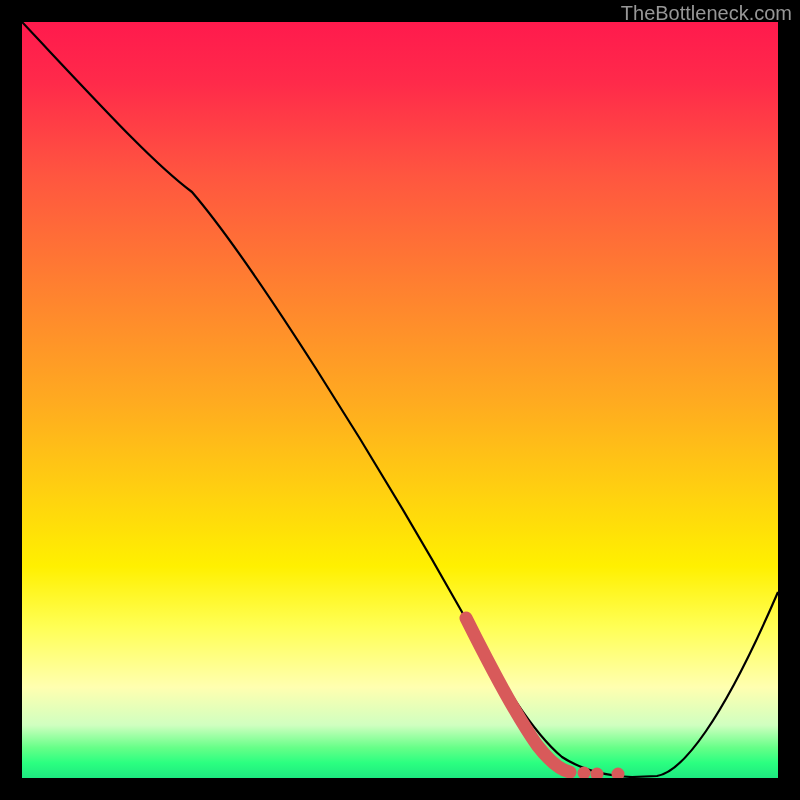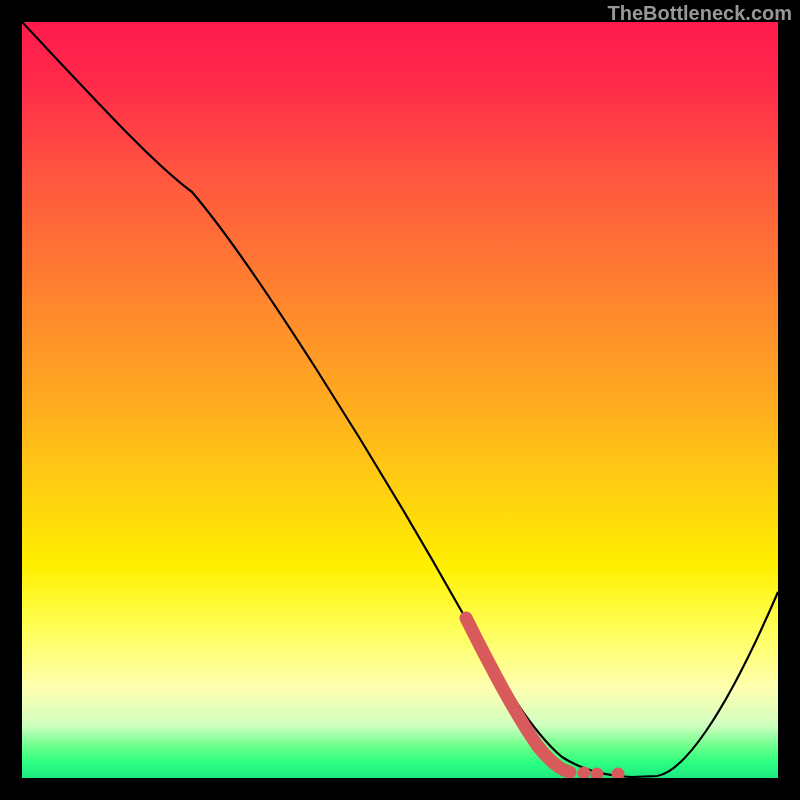--- a/index.html
+++ b/index.html
@@ -21,7 +21,7 @@
     right: 8px;
     color: #979797;
     font-size: 20px;
-    font-weight: 700;
+    font-weight: 400;
     z-index: 10;
   }
   .plot-area {

